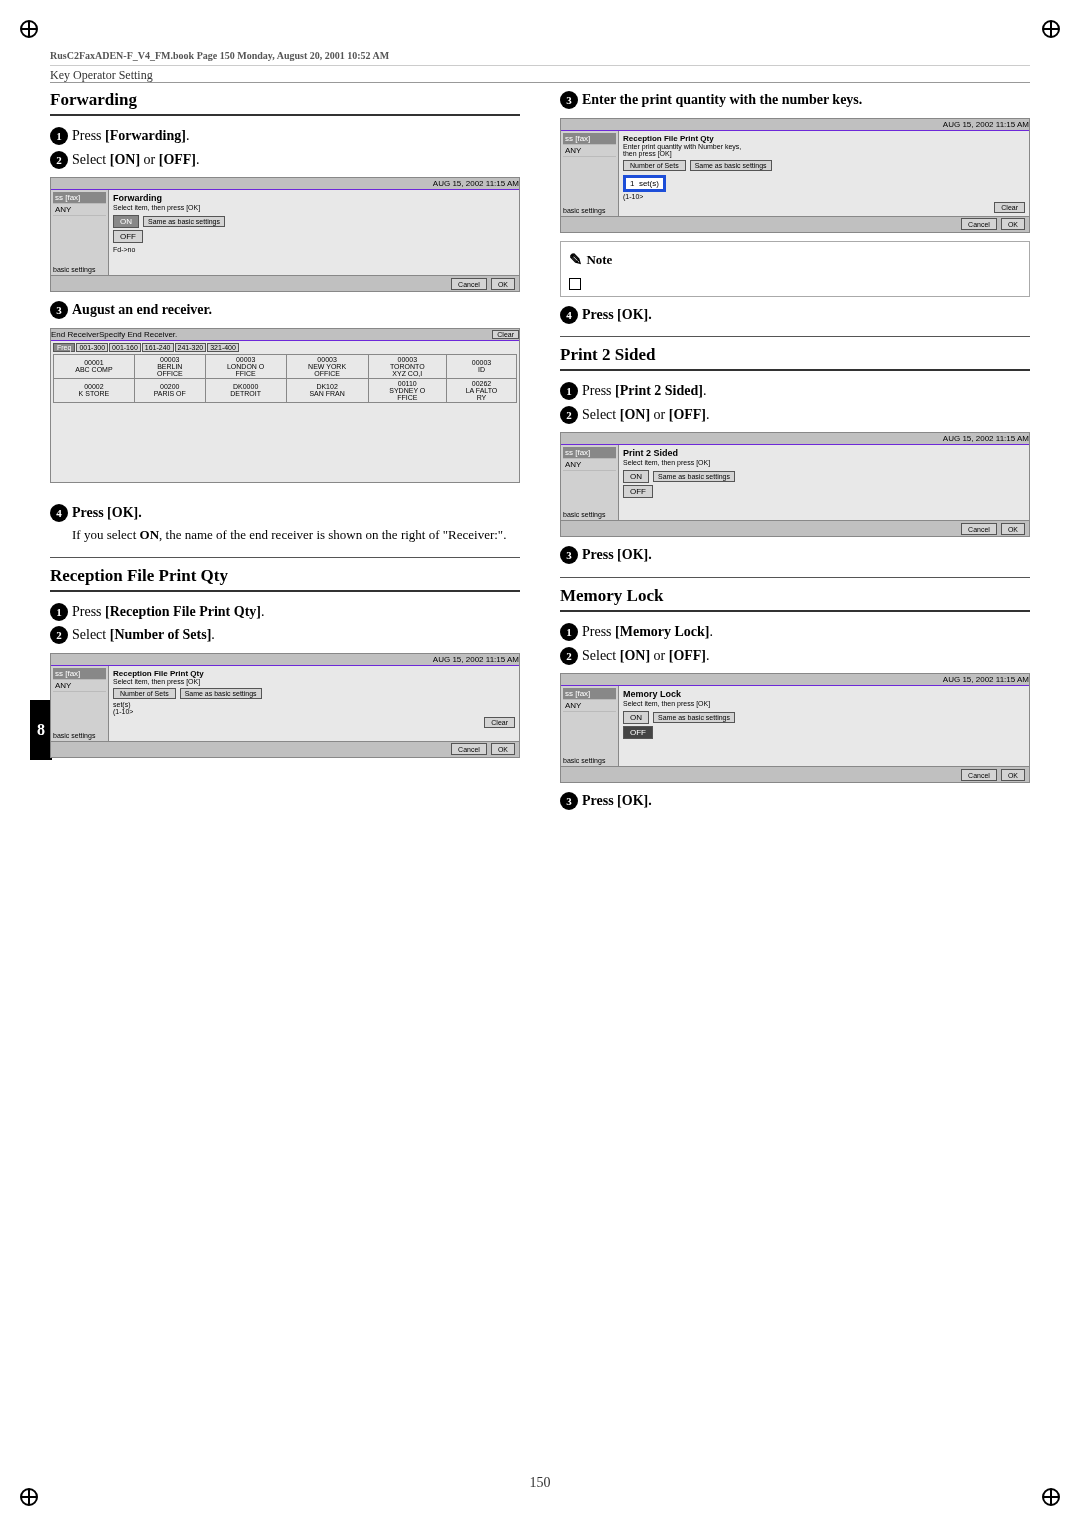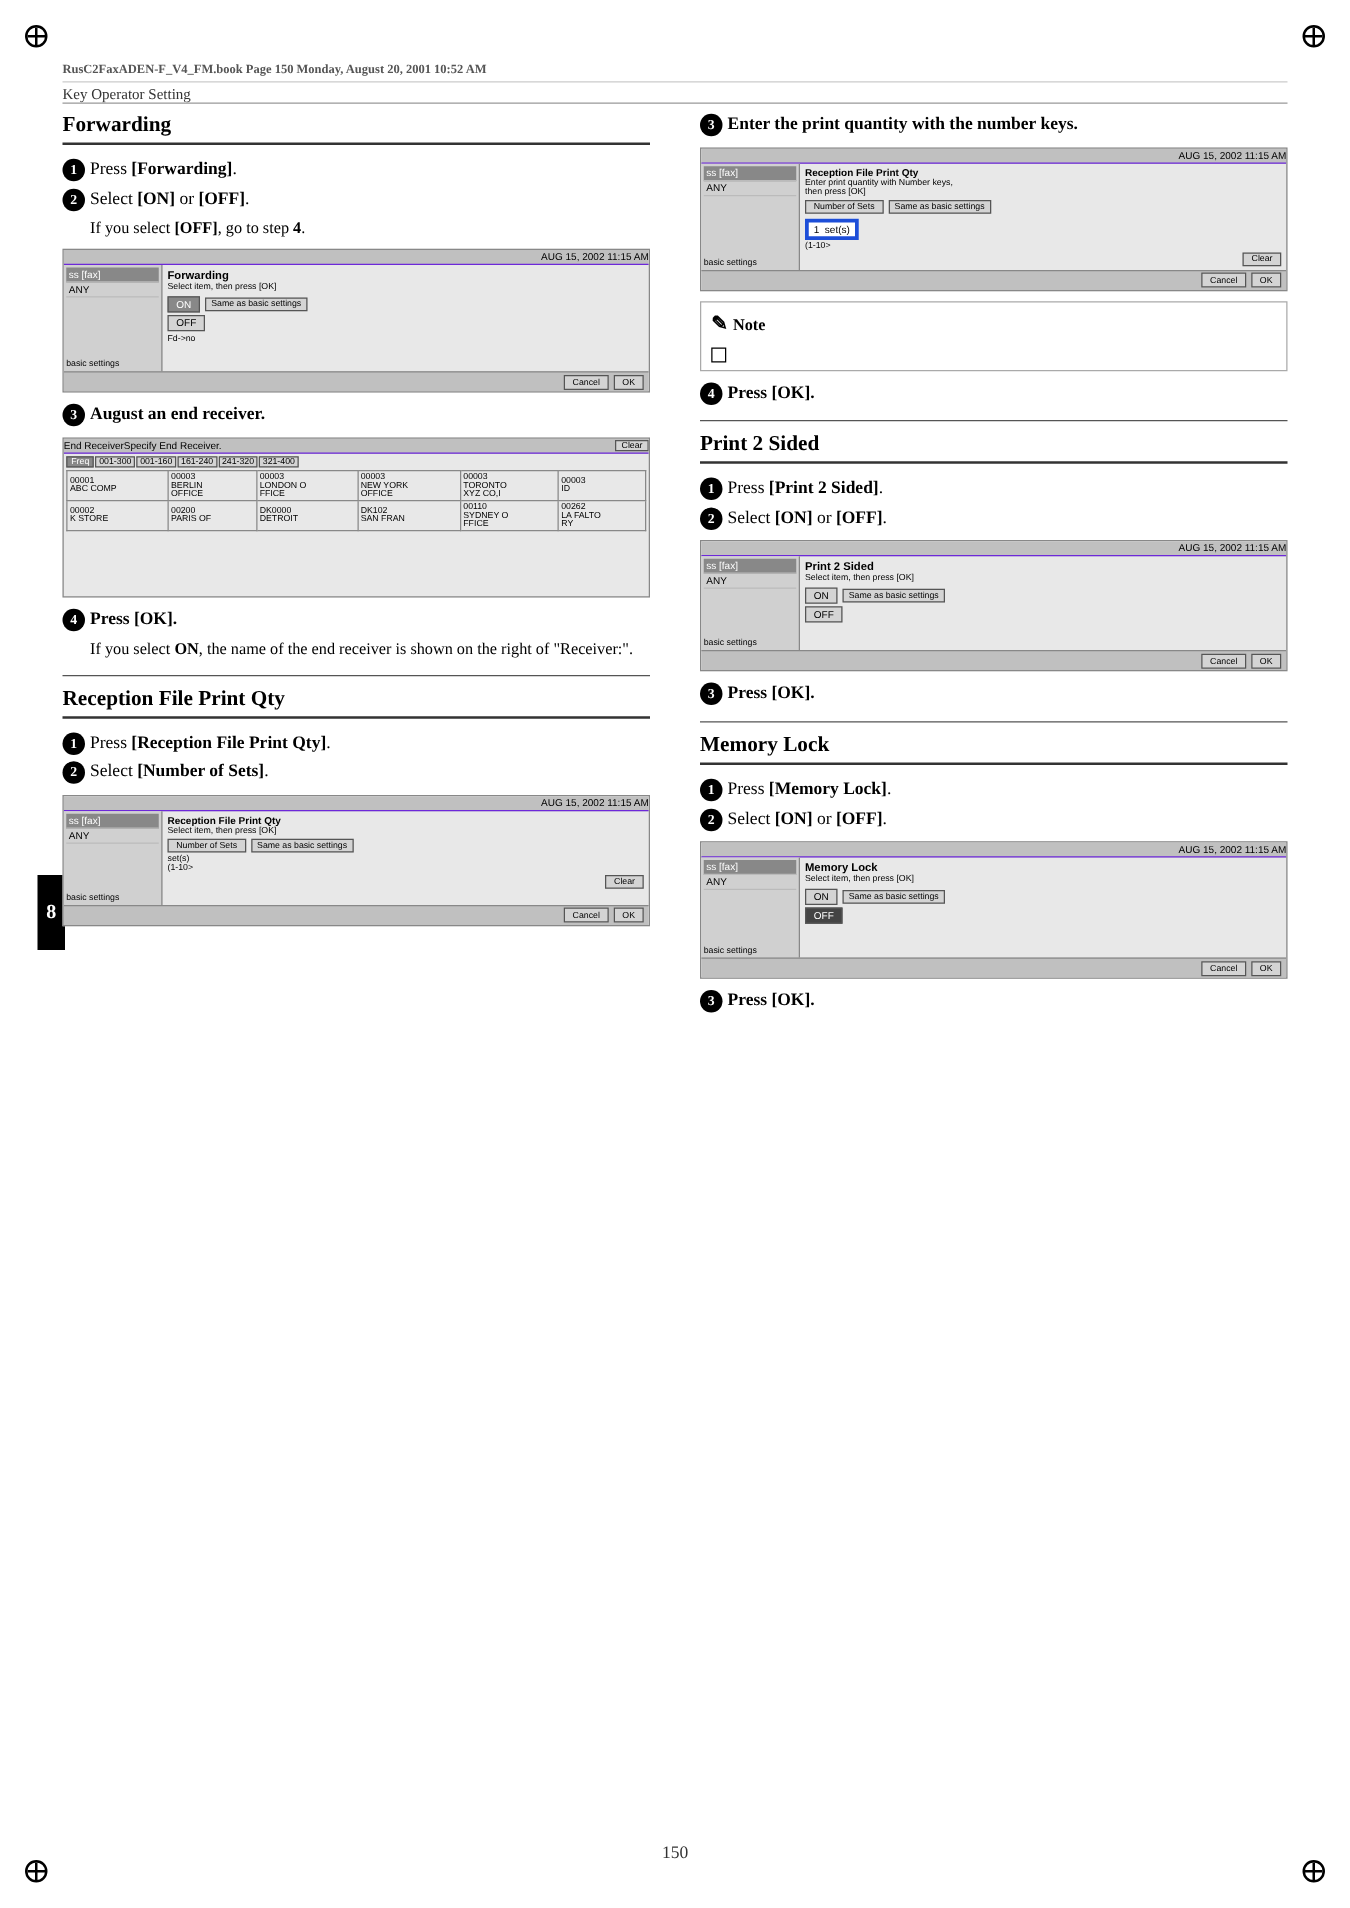--- a/index.html
+++ b/index.html
@@ -160,7 +160,7 @@
       height: calc(100% - 18px);
     }
     .ui-left-panel {
-      width: 79px;
+      width: 58px;
       background: #d0d0d0;
       border-right: 1px solid #888;
       padding: 2px;

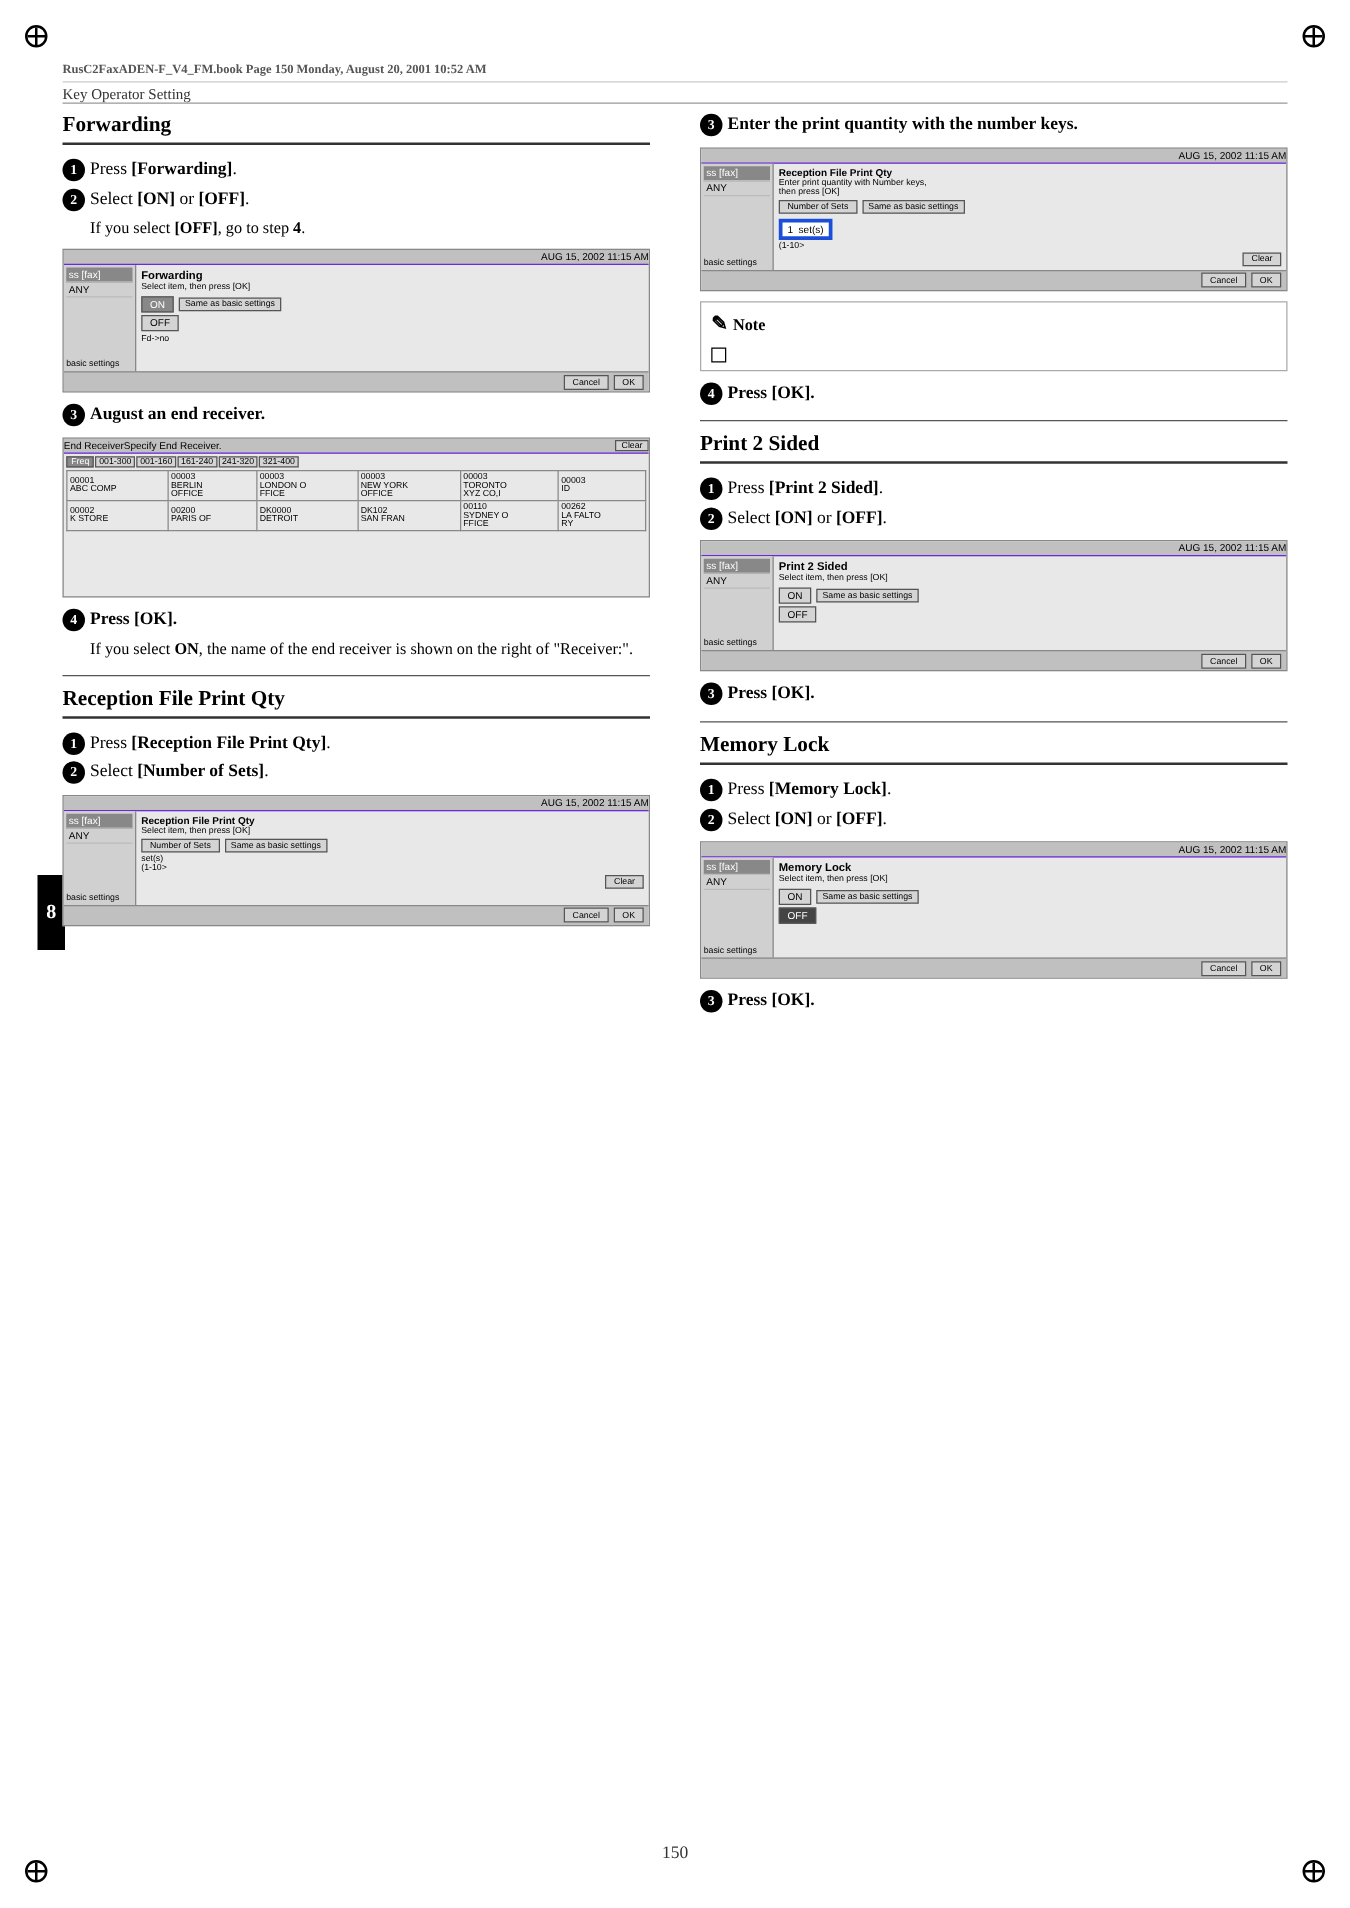--- a/index.html
+++ b/index.html
@@ -309,9 +309,6 @@
       <div class="step-line">
         <span class="step-num">2</span>
         <span class="step-text">Select <b>[ON]</b> or <b>[OFF]</b>.</span>
-      </div>
-      <div class="indent-text">
-        If you select <b>[OFF]</b>, go to step <b>4</b>.
       </div>
     </div>
 

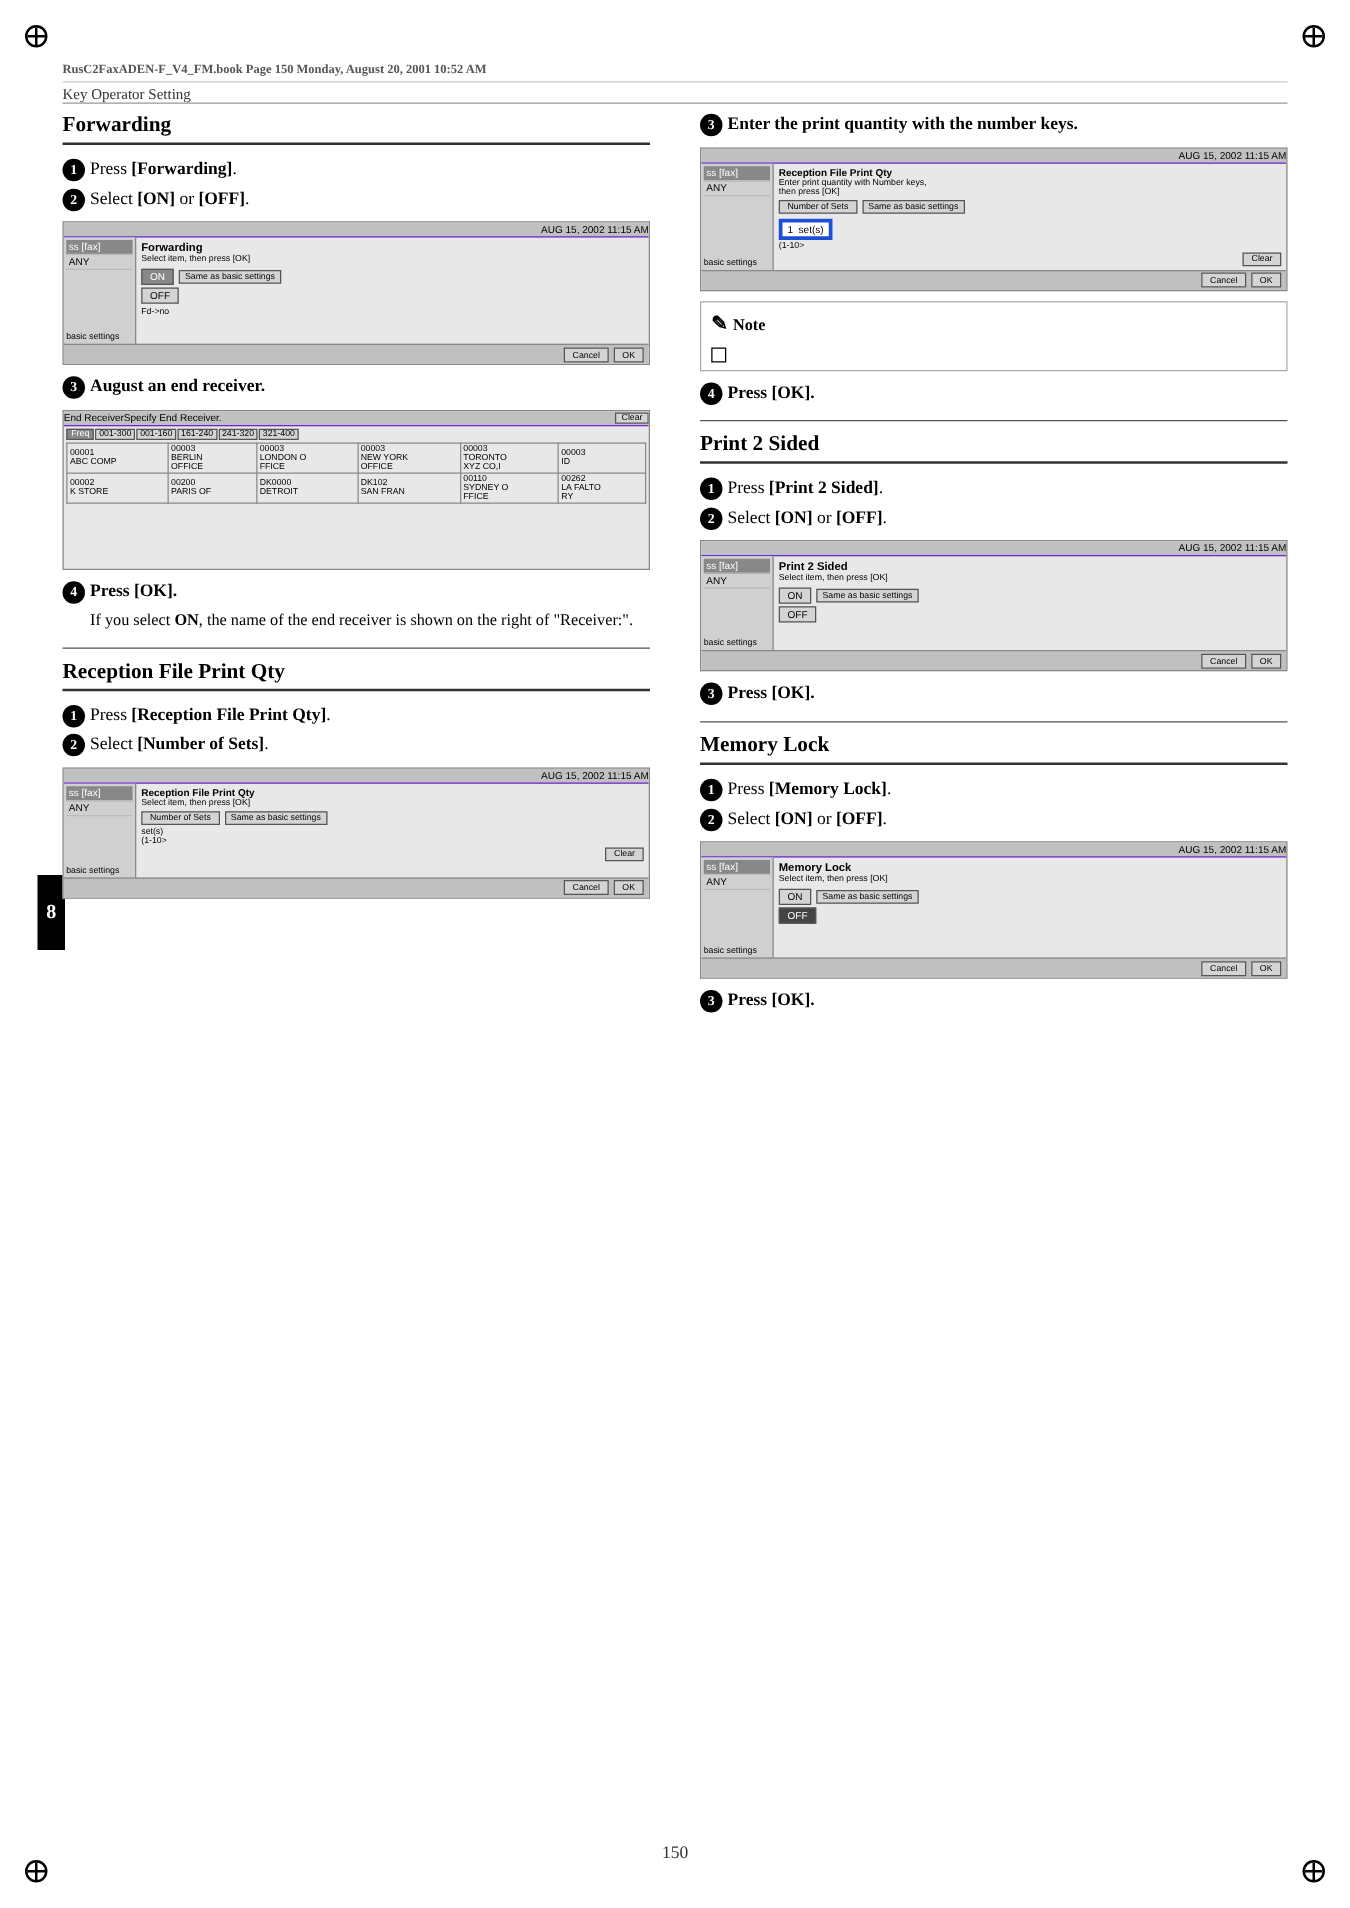--- a/index.html
+++ b/index.html
@@ -349,7 +349,7 @@
       </div>
     </div>
 
-    <div class="ui-screenshot" style="height:128px; margin-bottom:8px;">
+    <div class="ui-screenshot" style="height:155px; margin-bottom:20px;text-align:center;">
       <div class="ui-title-bar">
         <span>End Receiver</span>
         <span>Specify End Receiver.</span>

